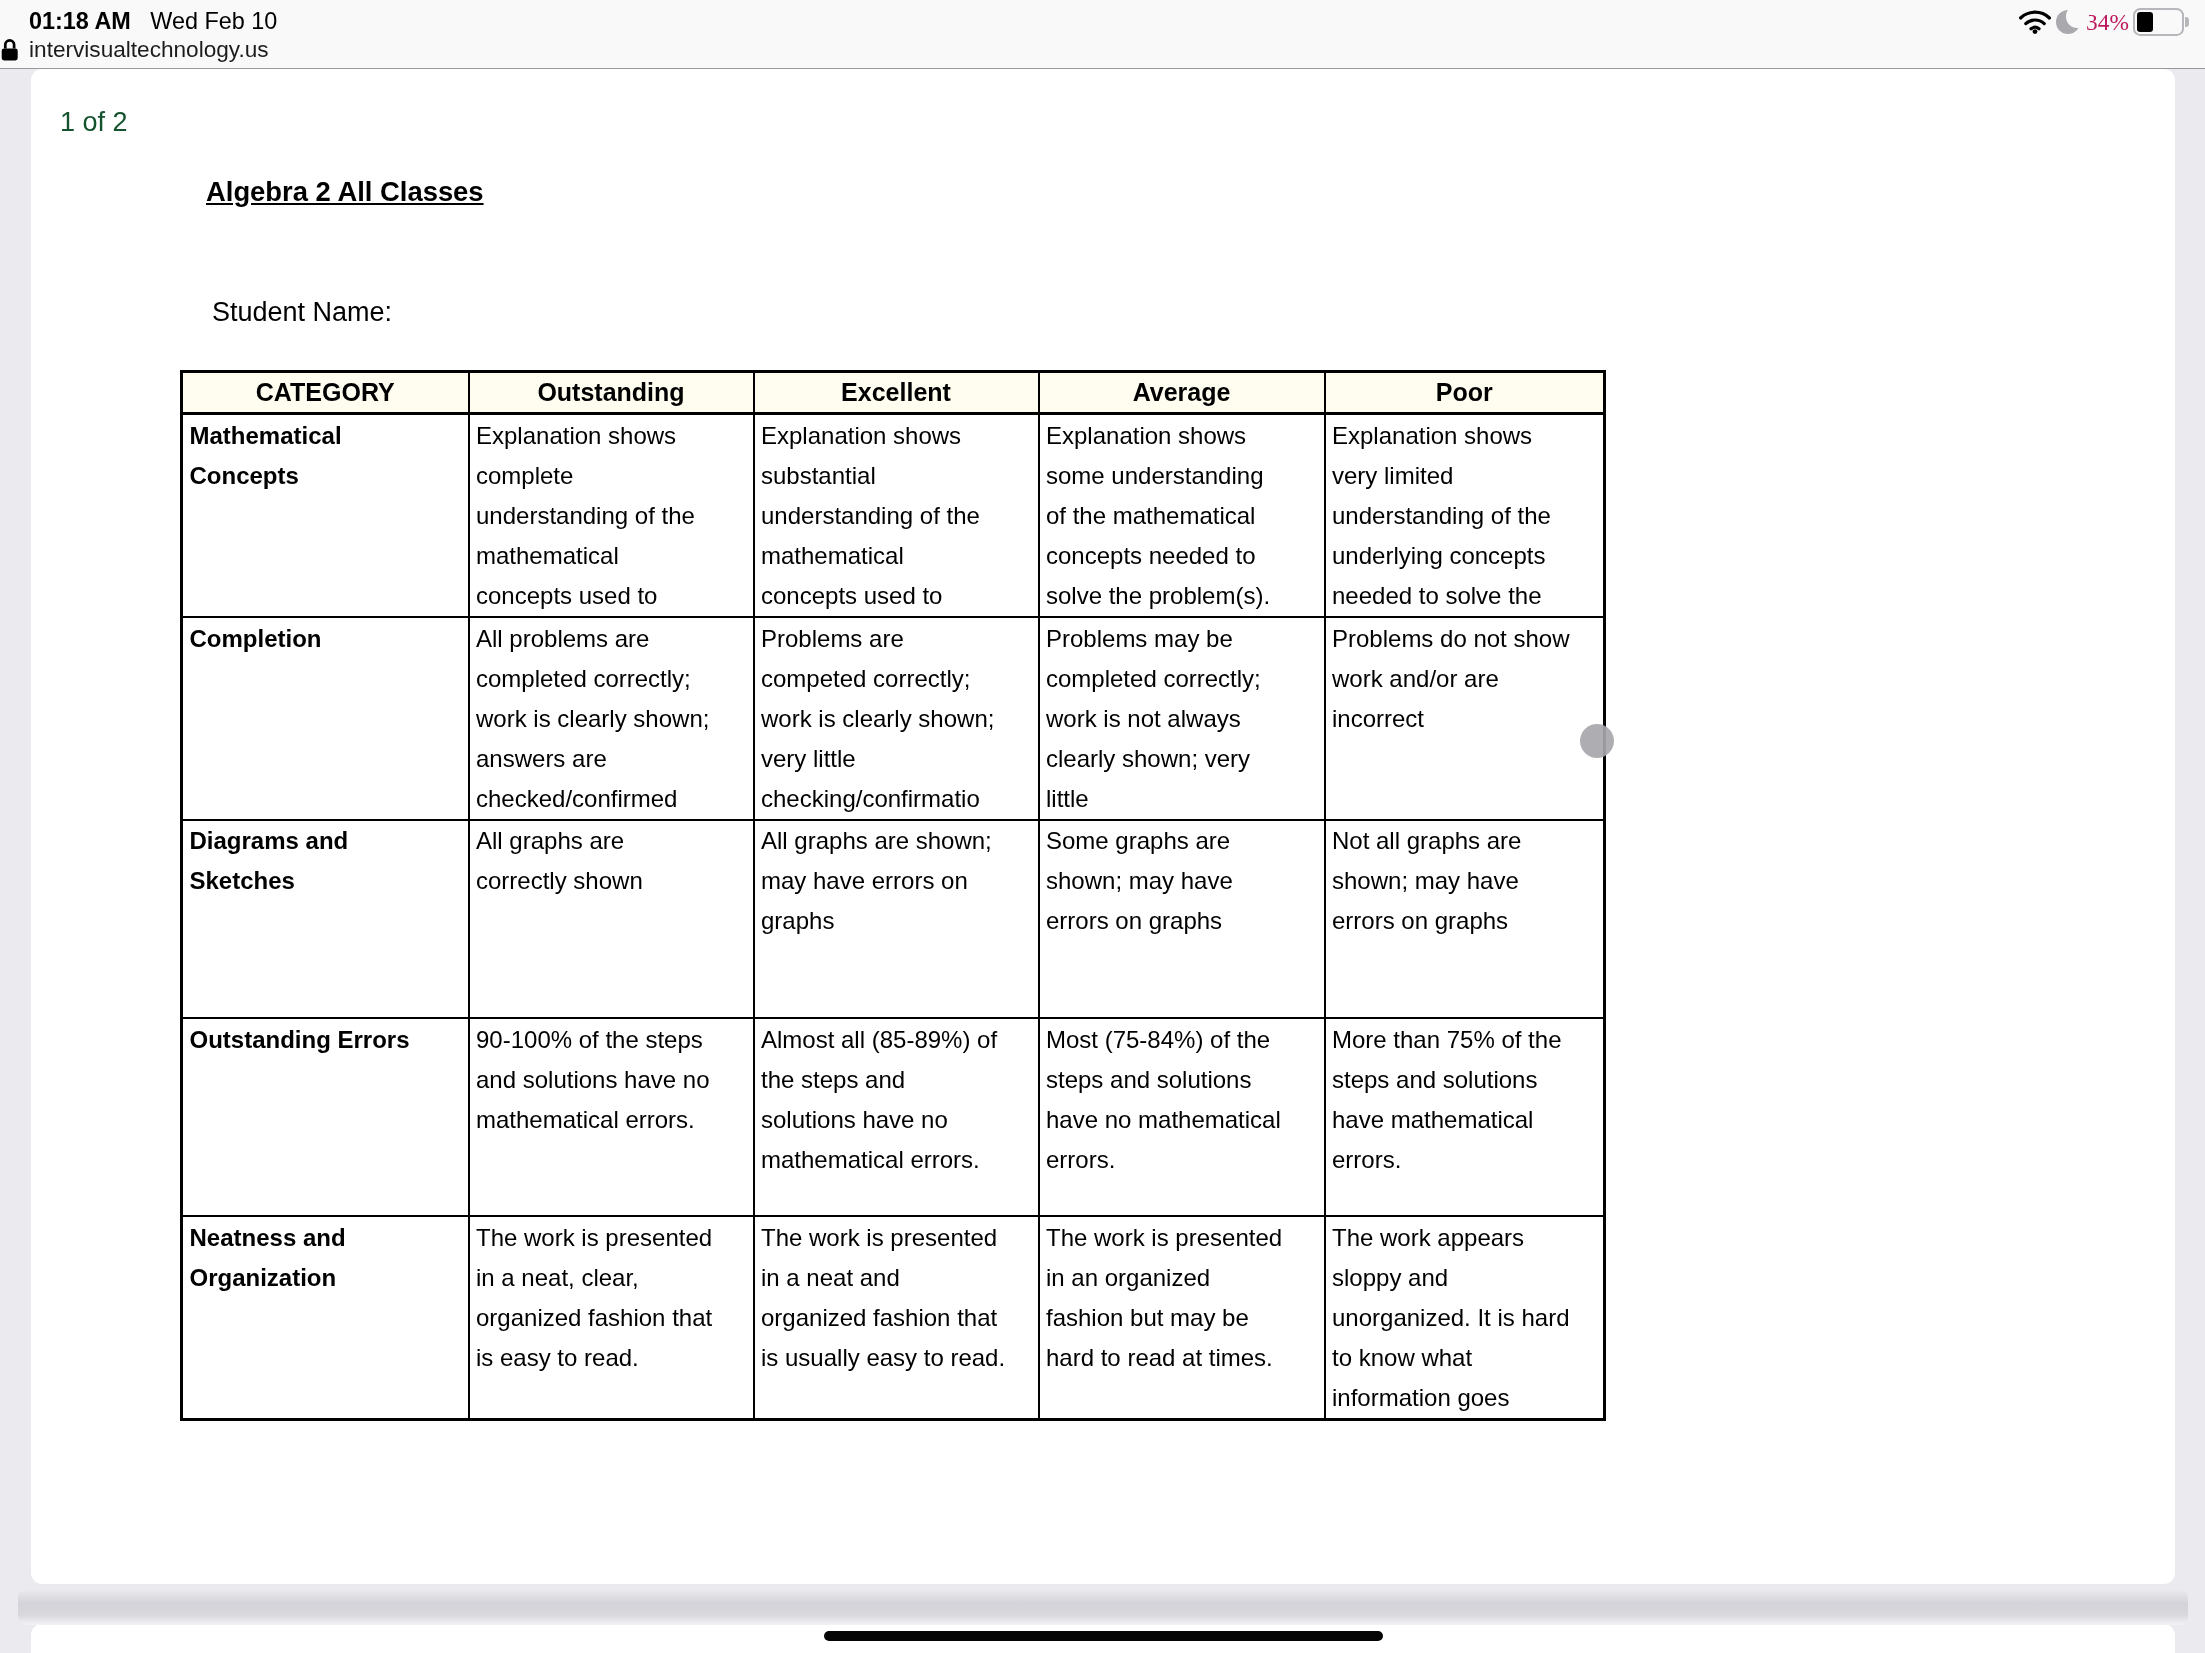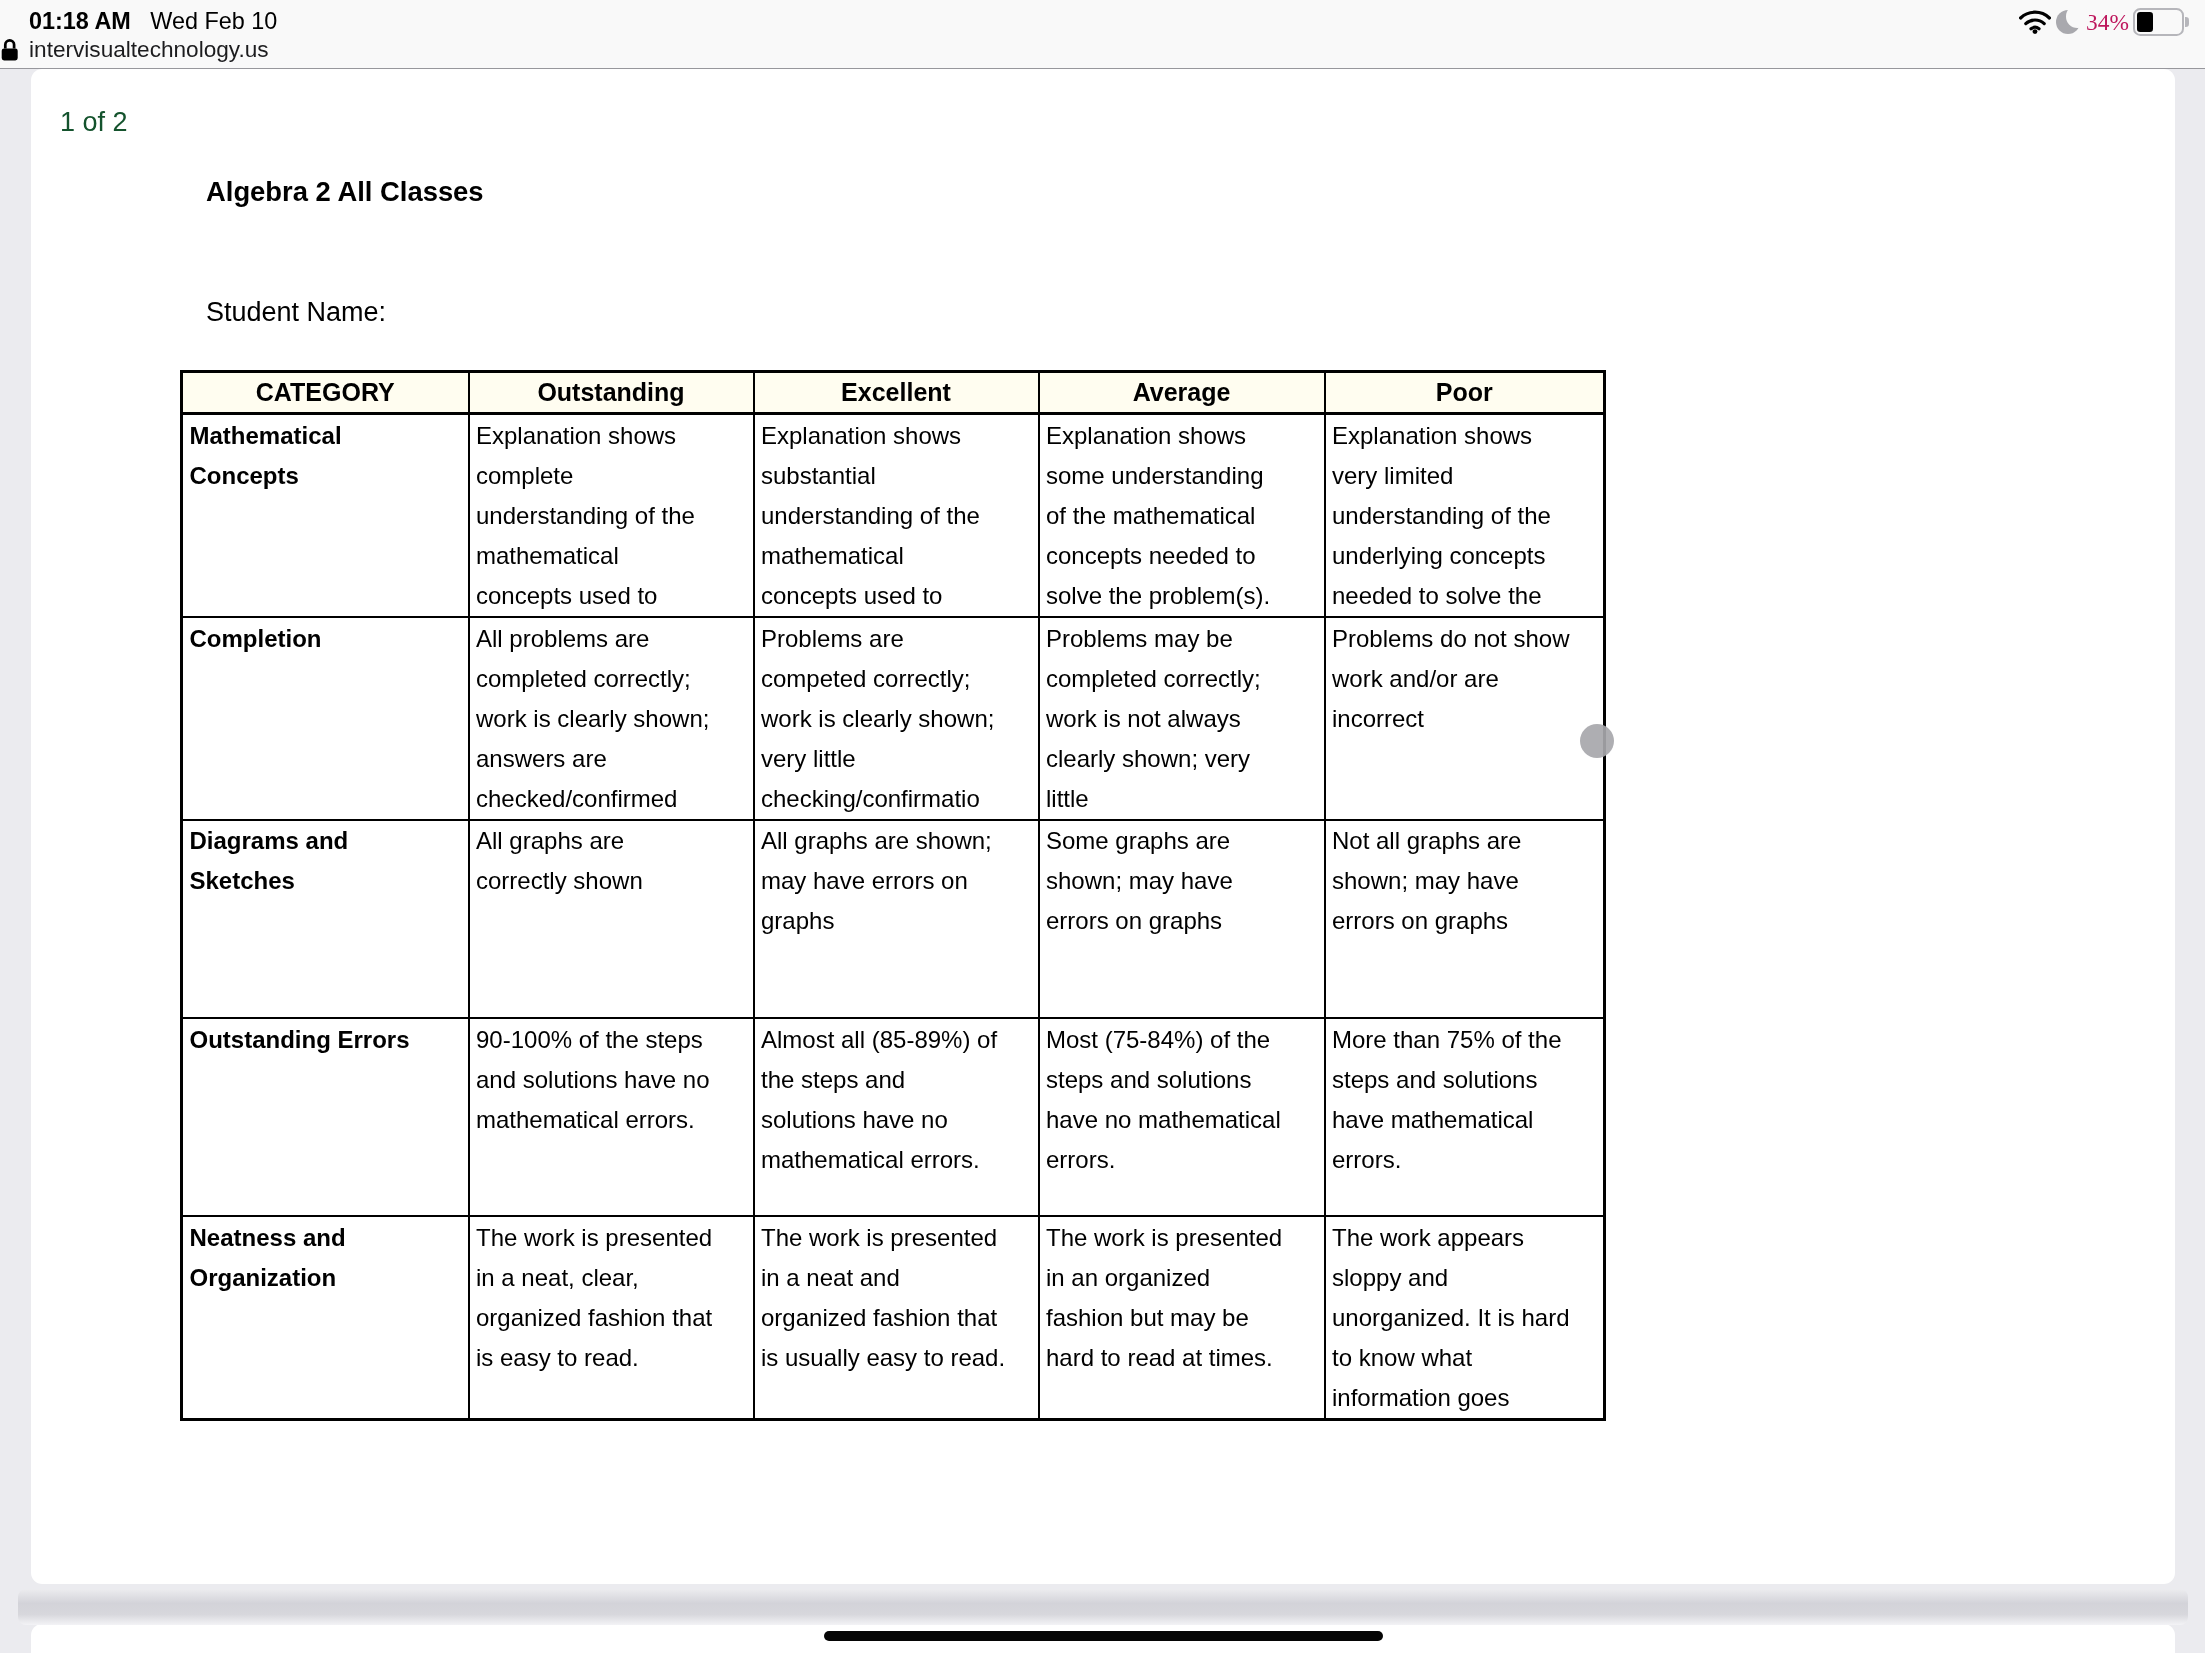--- a/index.html
+++ b/index.html
@@ -53,7 +53,7 @@
     background:rgba(255,255,255,0.85);color:#14532d;font-size:27px;font-weight:400;z-index:5;
   }
   .doc-title{
-    position:absolute;left:206px;top:176px;font-size:27.4px;font-weight:700;z-index:5;
+    position:absolute;left:206px;top:176px;font-size:27.4px;font-weight:700;z-index:5;text-decoration:underline;
   }
   .student-row{
     position:absolute;left:206px;top:297px;font-size:27px;z-index:5;display:flex;gap:3px;text-align:right;

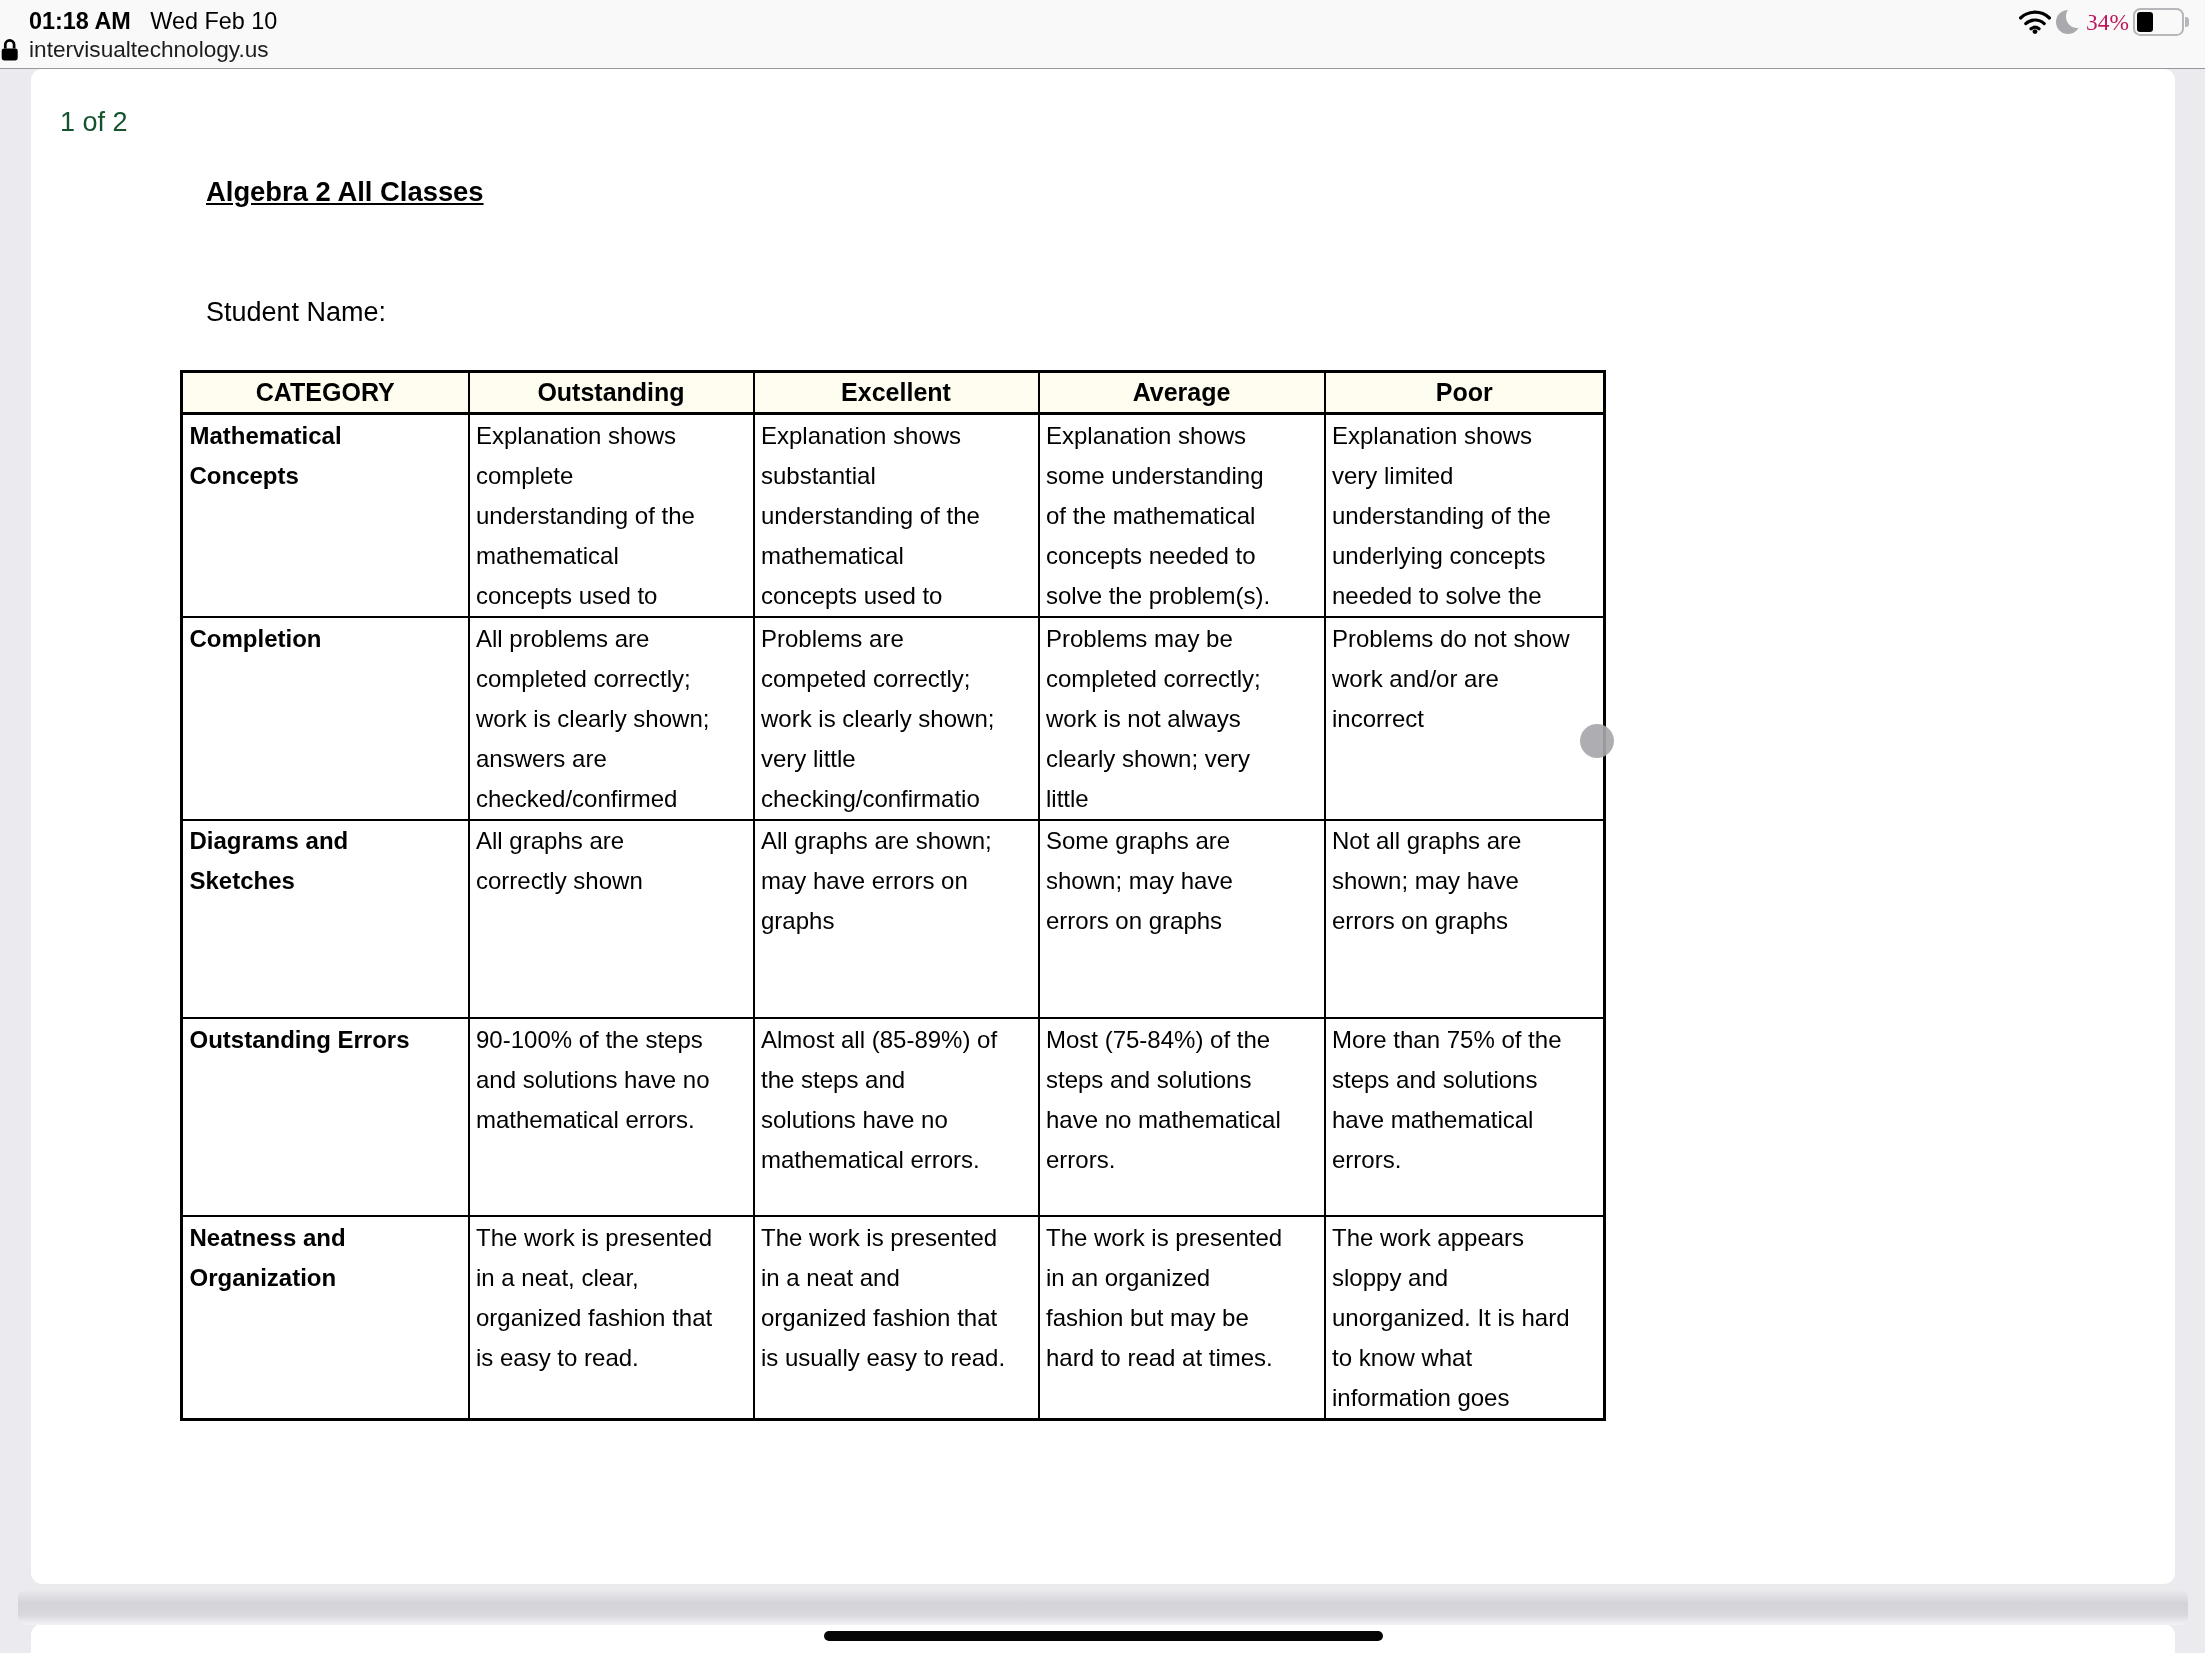--- a/index.html
+++ b/index.html
@@ -56,7 +56,7 @@
     position:absolute;left:206px;top:176px;font-size:27.4px;font-weight:700;z-index:5;text-decoration:underline;
   }
   .student-row{
-    position:absolute;left:206px;top:297px;font-size:27px;z-index:5;display:flex;gap:3px;text-align:right;
+    position:absolute;left:212px;top:297px;font-size:27px;z-index:5;display:flex;gap:3px;text-align:right;
   }
   .student-line{letter-spacing:0px;white-space:nowrap;}
   

